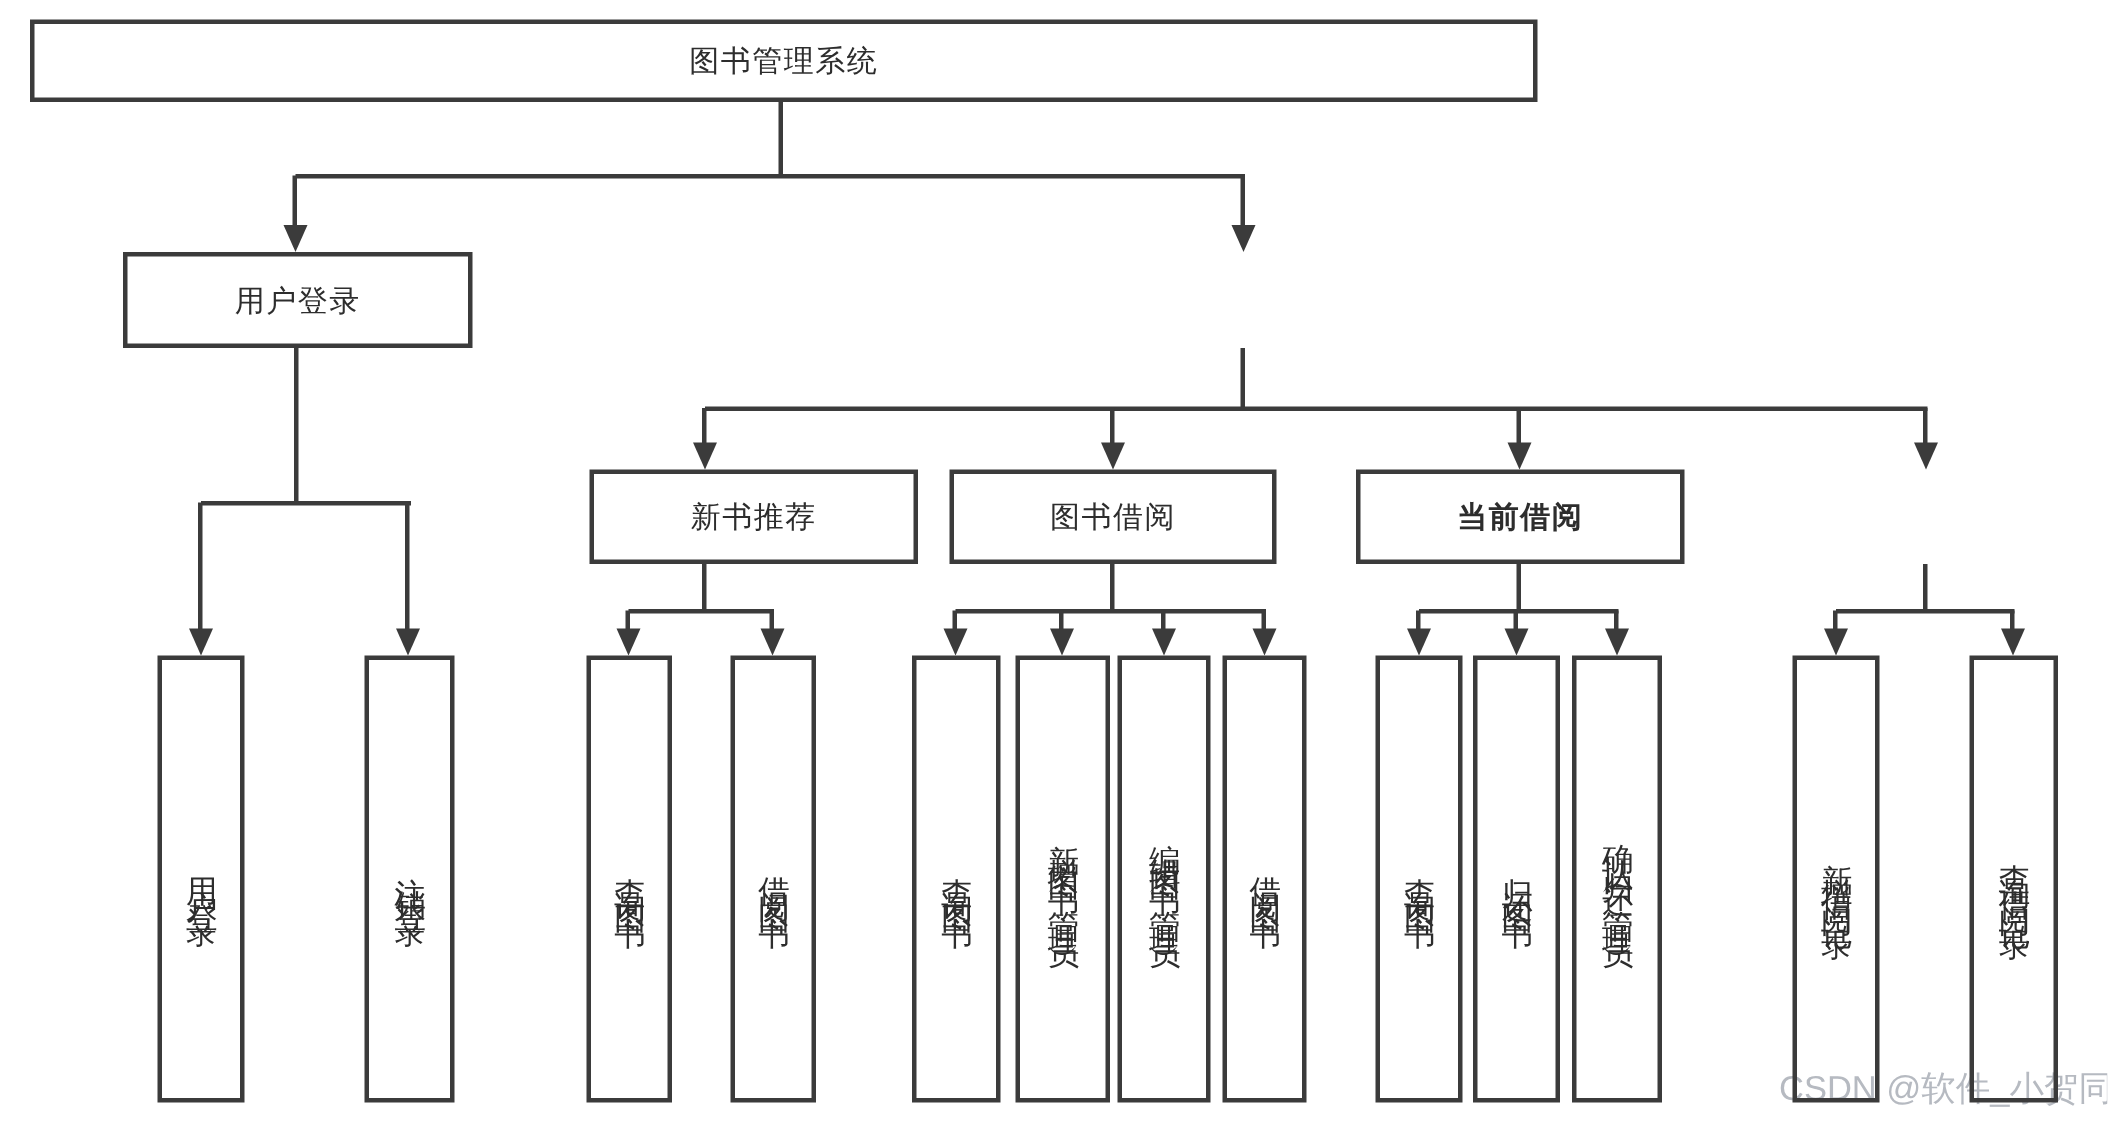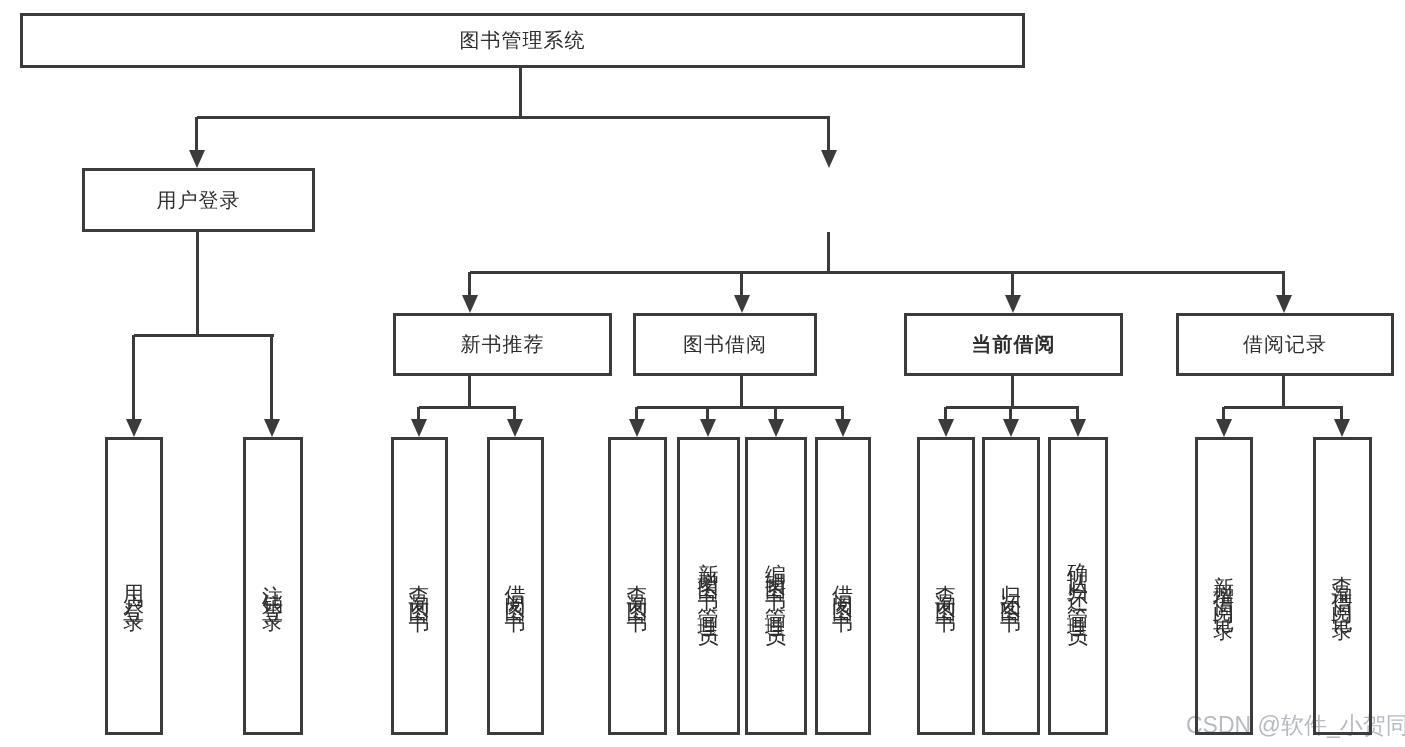--- a/index.html
+++ b/index.html
@@ -74,7 +74,7 @@
   <div class="box box-h" style="left:361px;top:313px;width:219px;height:63px;margin-left:32px;">
     <span>新书推荐</span>
   </div>
-  <div class="box box-h" style="left:633px;top:313px;width:184px;height:63px;font-family:Liberation Mono, monospace;">
+  <div class="box box-h" style="left:633px;top:313px;width:218px;height:63px;font-family:Liberation Mono, monospace;">
     <span>图书借阅</span>
   </div>
   <div class="box box-h" style="left:904px;top:313px;width:219px;height:63px;font-weight:bold;">

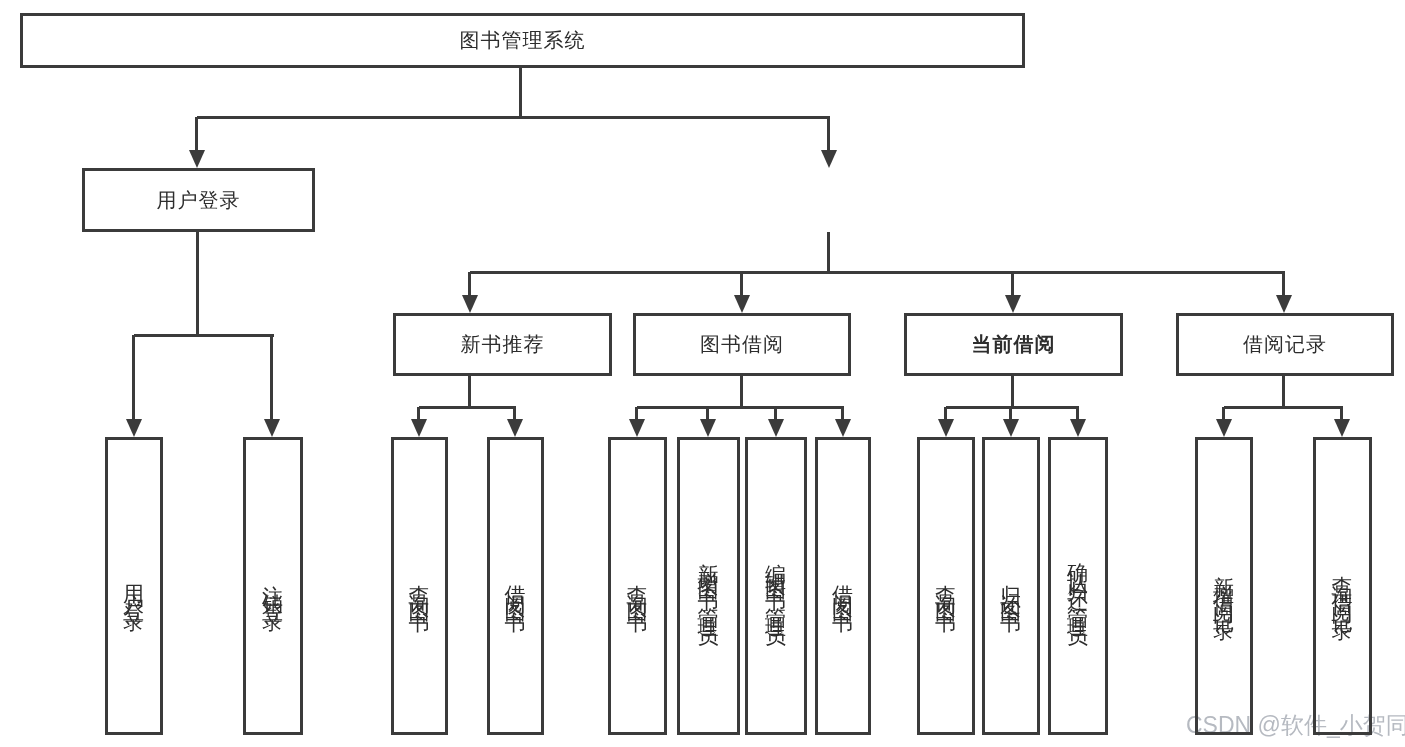--- a/index.html
+++ b/index.html
@@ -80,9 +80,6 @@
   <div class="box box-h" style="left:904px;top:313px;width:219px;height:63px;font-weight:bold;">
     <span>当前借阅</span>
   </div>
-  <div class="box box-h" style="left:1176px;top:313px;width:218px;height:63px;">
-    <span>借阅记录</span>
-  </div>
 
   <div class="box box-v" style="left:105px;top:437px;width:58px;height:298px;">
     <span>用户登录</span>

